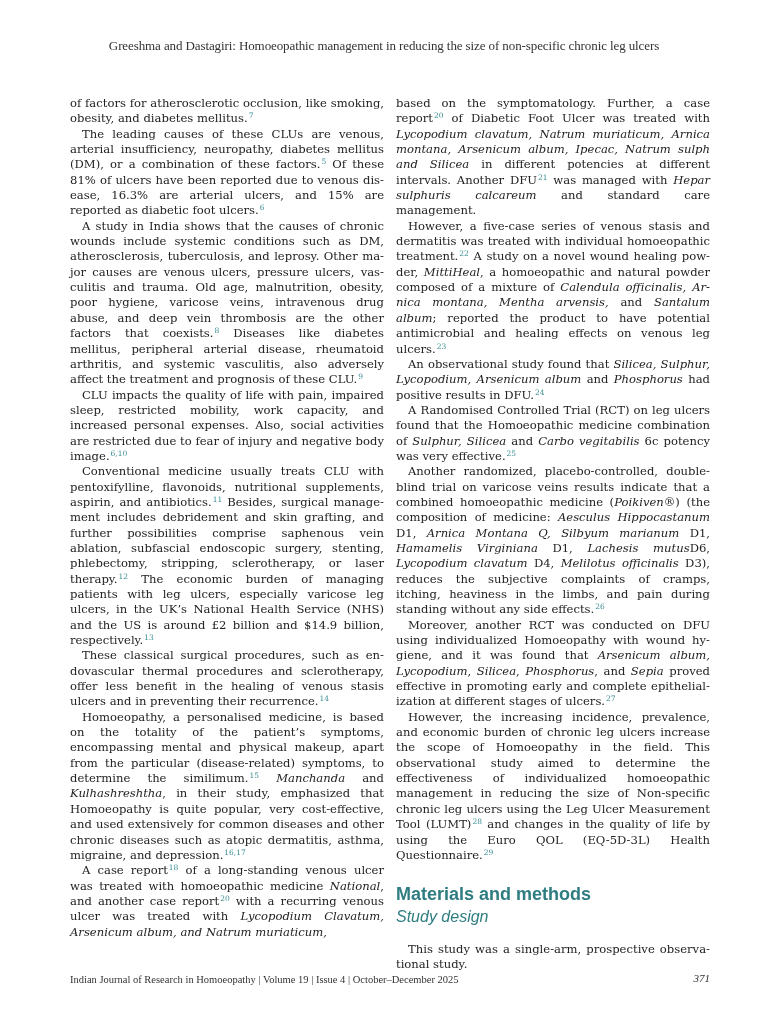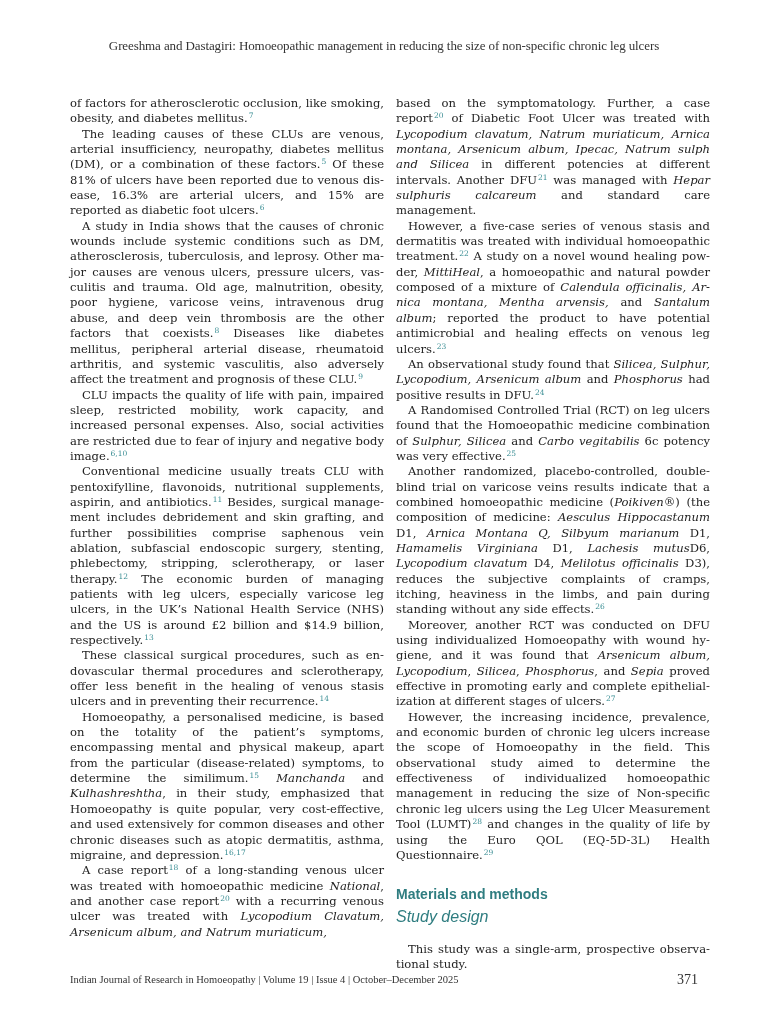--- a/index.html
+++ b/index.html
@@ -16,7 +16,7 @@
   sup { font-size: 7.5px; color: #3b8e94; vertical-align: 4px; line-height: 0; margin-left: 1px; }
   i { }
   .section-heading { font-family: "Liberation Sans", sans-serif; font-weight: bold; color: #2f7d80;
-         font-size: 14px; margin: 24px 0 6px 0; text-align: left; }
+         font-size: 18px; margin: 24px 0 6px 0; text-align: left; }
   .sub-heading { font-family: "Liberation Sans", sans-serif; font-style: italic; color: #2f7d80;
          font-size: 16px; margin: 0 0 18px 0; text-align: left; }
   .footer { position: absolute; top: 966px; left: 70px; width: 640px; font-family: "Liberation Serif", serif;

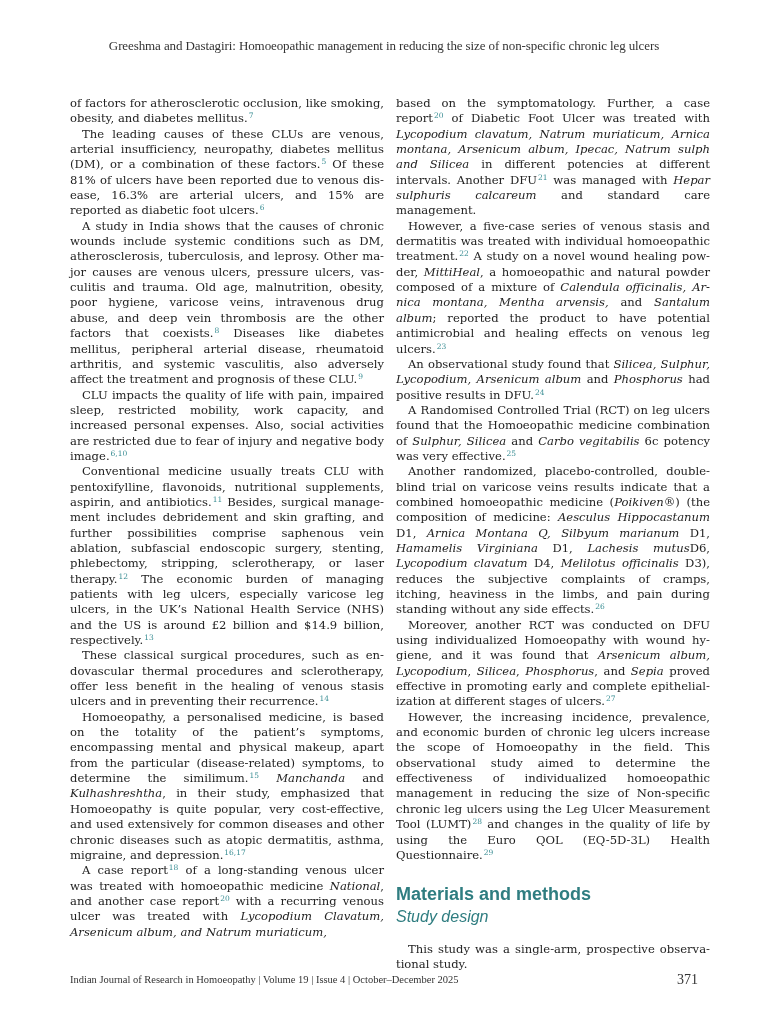--- a/index.html
+++ b/index.html
@@ -21,7 +21,7 @@
          font-size: 16px; margin: 0 0 18px 0; text-align: left; }
   .footer { position: absolute; top: 966px; left: 70px; width: 640px; font-family: "Liberation Serif", serif;
          font-size: 10.5px; color: #333; margin-top: 8px; }
-  .footer .page-num { position: absolute; right: 12px; top: -2px; font-size: 14px; }
+  .footer .page-num { position: absolute; right: 0; top: -2px; font-size: 11px; font-style: italic; }
 </style>
 </head>
 <body>

